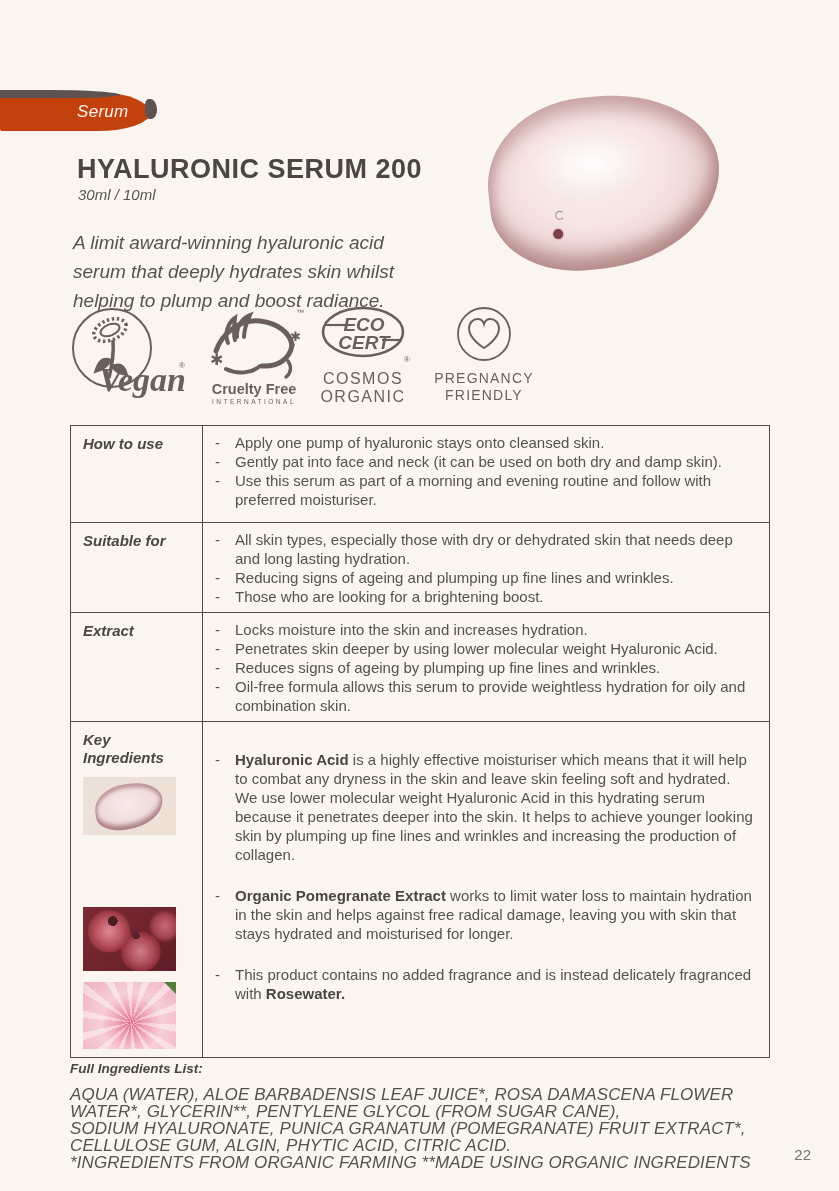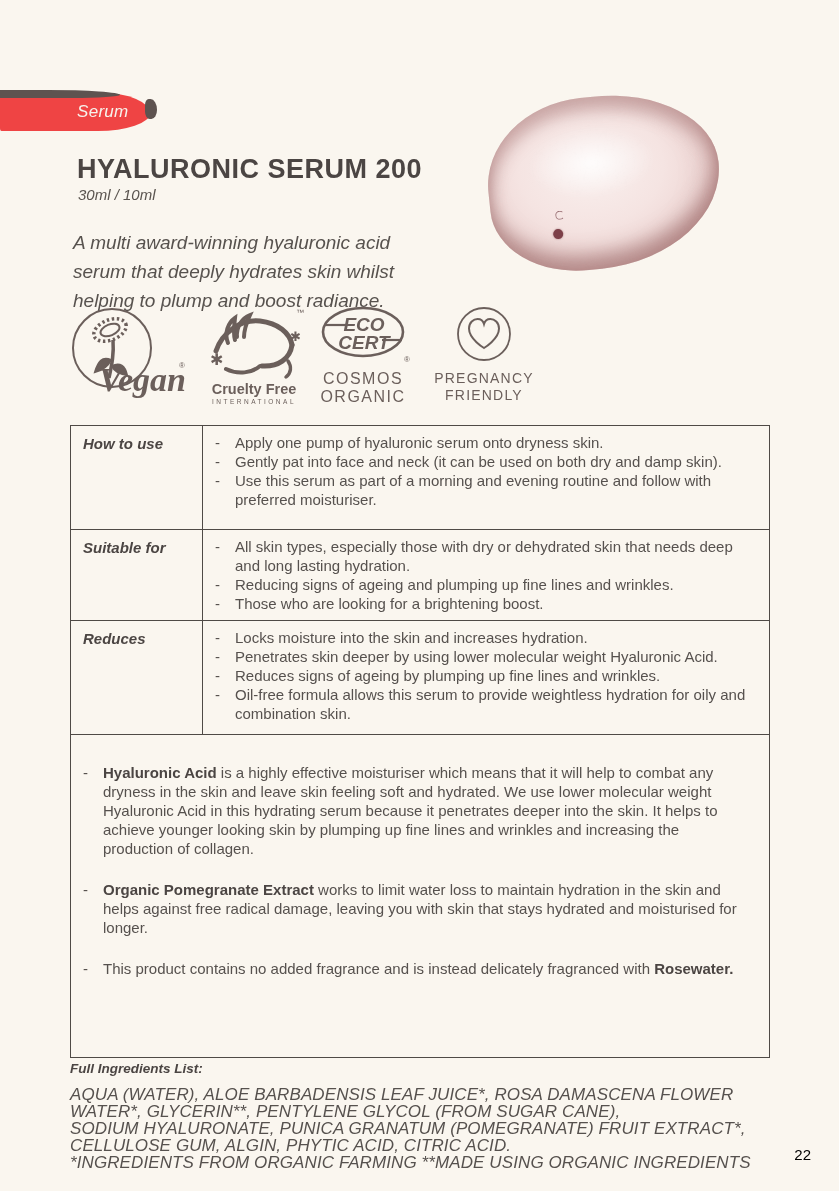--- a/index.html
+++ b/index.html
@@ -13,7 +13,7 @@
   
   .brush {
     position:absolute; left:0; top:93px; width:150px; height:38px;
-    background:#ef4444;
+    background:#c2410c;
     border-radius:2px 42% 46% 2px / 4px 70% 62% 4px;
     display:flex; align-items:center;
   }

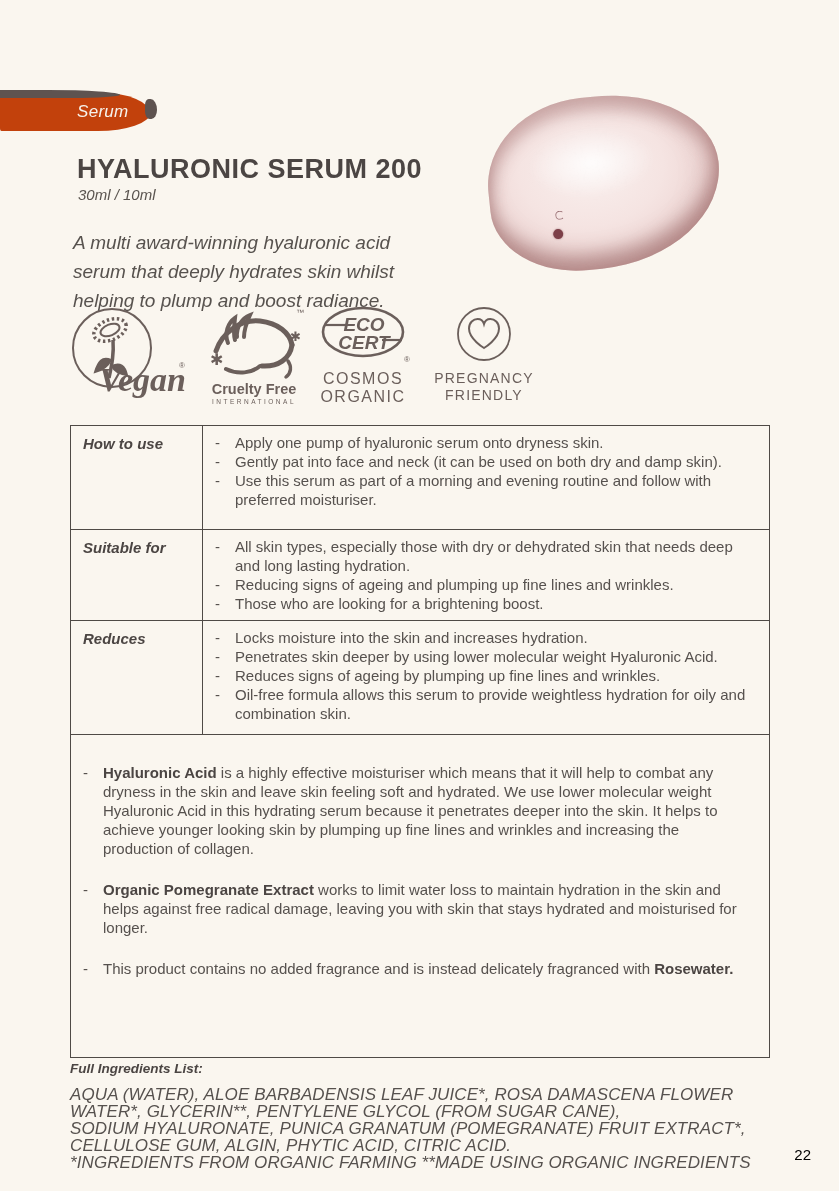--- a/index.html
+++ b/index.html
@@ -141,7 +141,7 @@
   </div>
   <h1 class="title">HYALURONIC SERUM 200</h1>
   <div class="volumes">30ml / 10ml</div>
-  <p class="desc">A multi award-winning hyaluronic acid serum that deeply hydrates skin whilst helping to plump and boost radiance.</p>
+  <p class="desc">A limit award-winning hyaluronic acid serum that deeply hydrates skin whilst helping to plump and boost radiance.</p>
 
   <div class="drop">
     <div class="glare"></div>

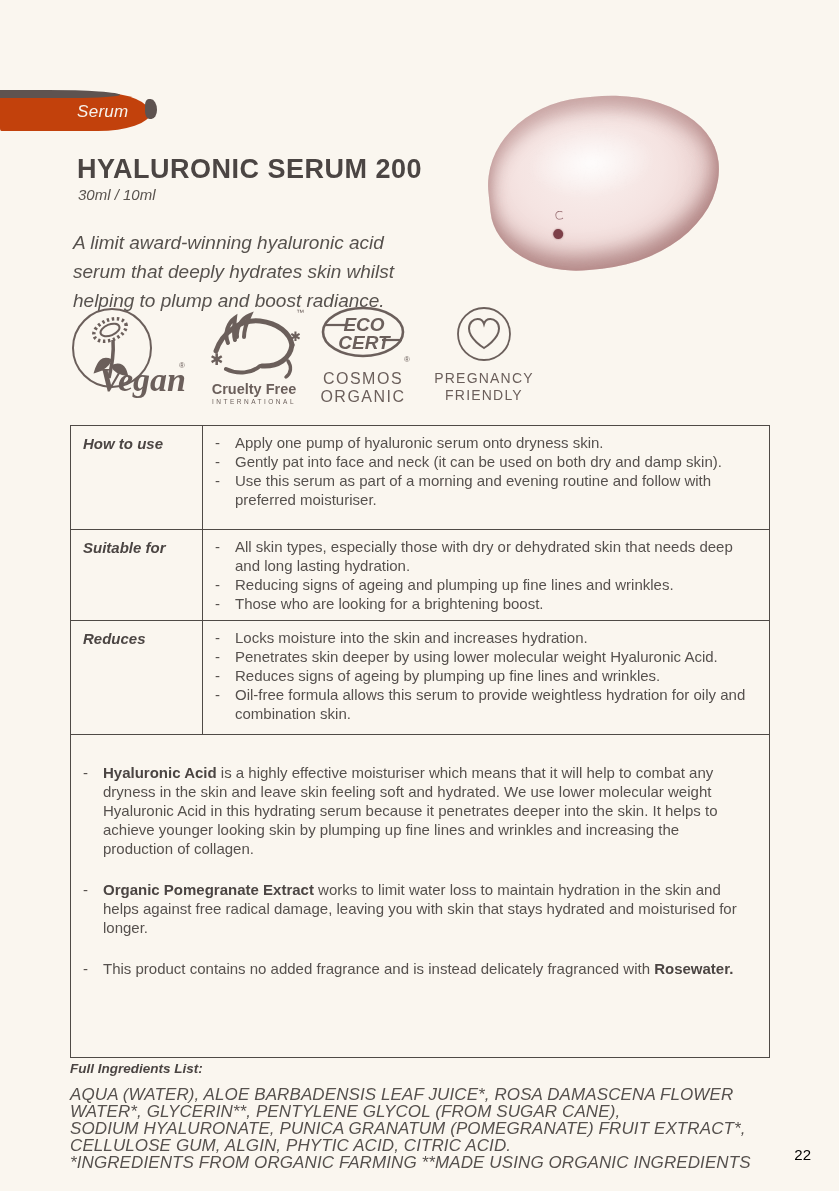--- a/index.html
+++ b/index.html
@@ -217,7 +217,7 @@
         <ul>
             <li>
               <span class="dash">-</span>
-              <span class="txt"><span>Apply one pump of hyaluronic serum onto dryness skin.</span></span>
+              <span class="txt"><span>Apply one pump of hyaluronic stays onto cleansed skin.</span></span>
             </li>
             <li>
               <span class="dash">-</span>

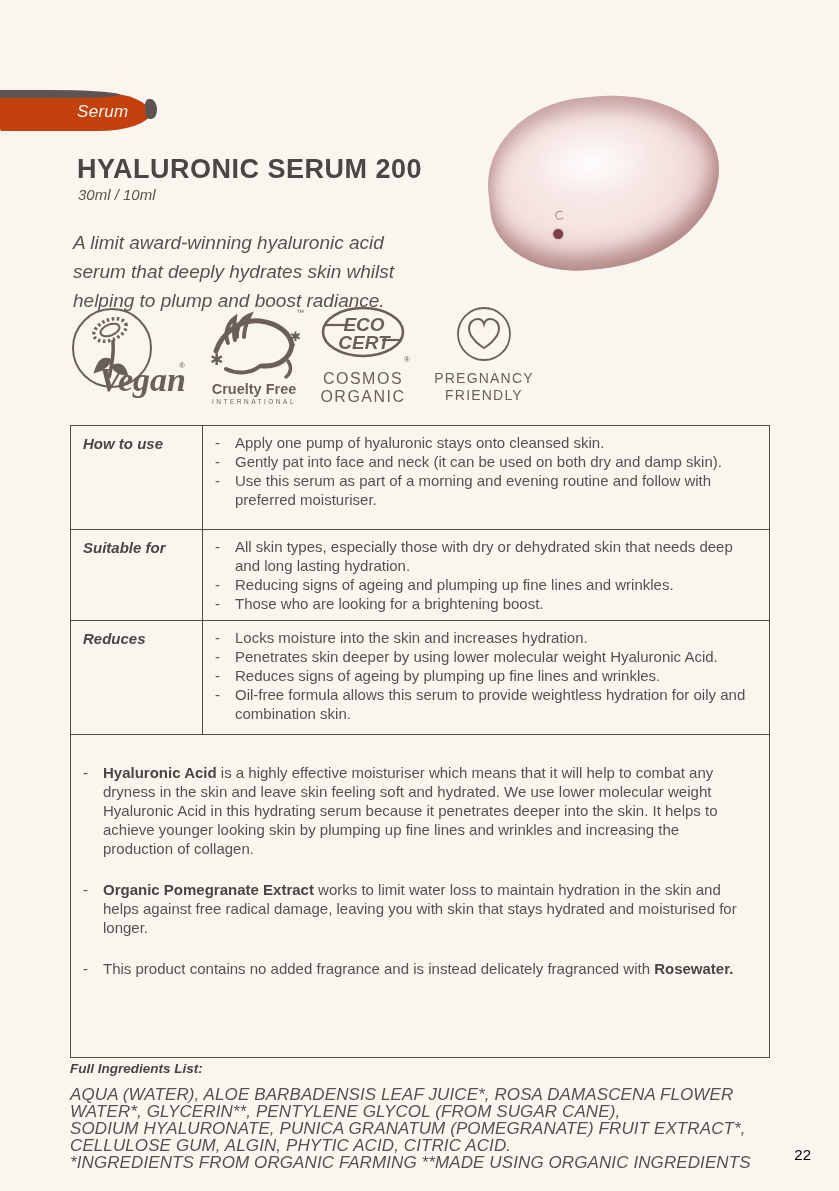--- a/index.html
+++ b/index.html
@@ -255,7 +255,7 @@
 
     <div class="t-row r3">
       <div class="t-label">
-        <span class="lbl">Reduces</span>
+        <span class="lbl">Extract</span>
       </div>
       <div class="t-content">
         <ul>

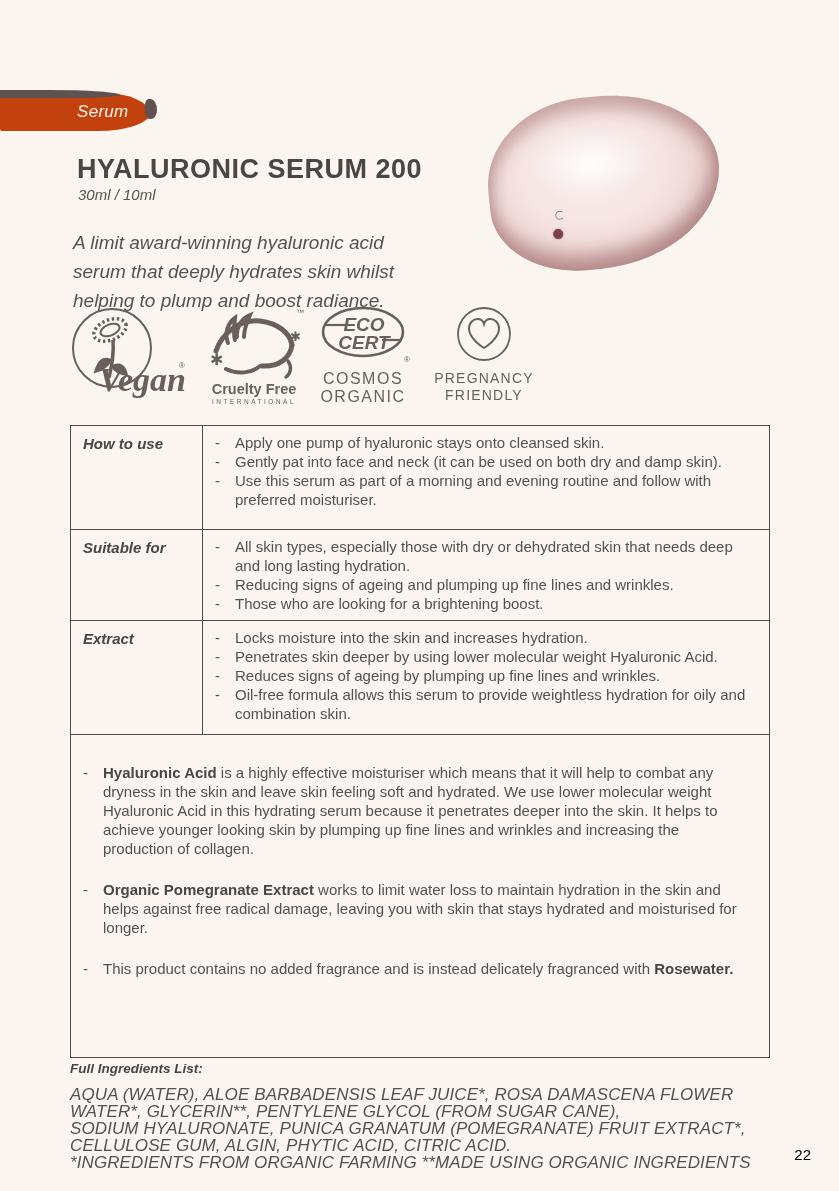--- a/index.html
+++ b/index.html
@@ -280,6 +280,12 @@
     </div>
 
     <div class="t-row r4">
+      <div class="t-label">
+        <span class="lbl">Key Ingredients</span>
+        <div class="thumb thumb-serum"></div>
+        <div class="thumb thumb-pom"></div>
+        <div class="thumb thumb-rose"></div>
+      </div>
       <div class="t-content">
         <ul>
             <li>

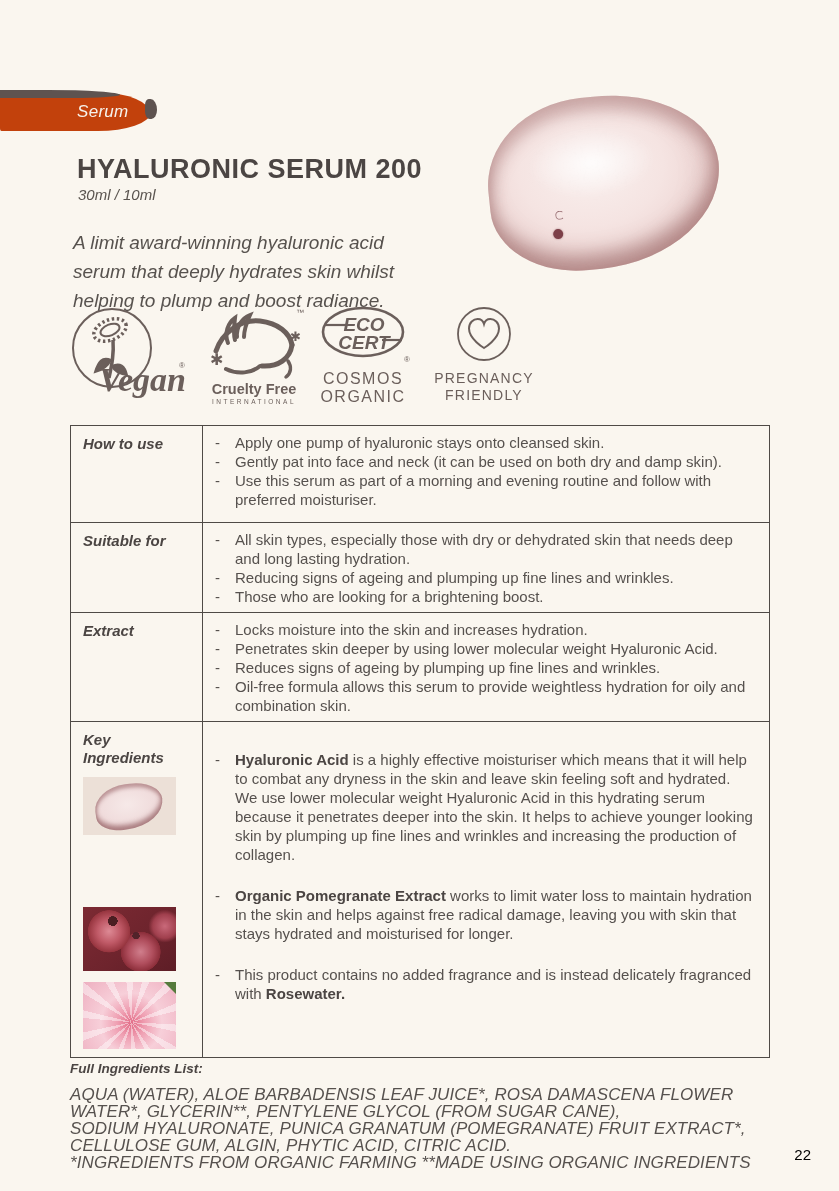--- a/index.html
+++ b/index.html
@@ -129,7 +129,7 @@
   .footer { position:absolute; left:70px; top:1061px; width:710px; }
   .footer .f-label { font-style:italic; font-weight:bold; font-size:13.5px; color:#4b4543; margin-bottom:10px; }
   .footer .f-line { font-style:italic; font-size:17px; line-height:17px; color:#56514e; letter-spacing:.1px; }
-  .page-number { position:absolute; right:28px; top:1146px; font-size:15px; color:#000000; }
+  .page-number { position:absolute; right:28px; top:1146px; font-size:15px; color:#737373; }
 </style>
 </head>
 <body>

